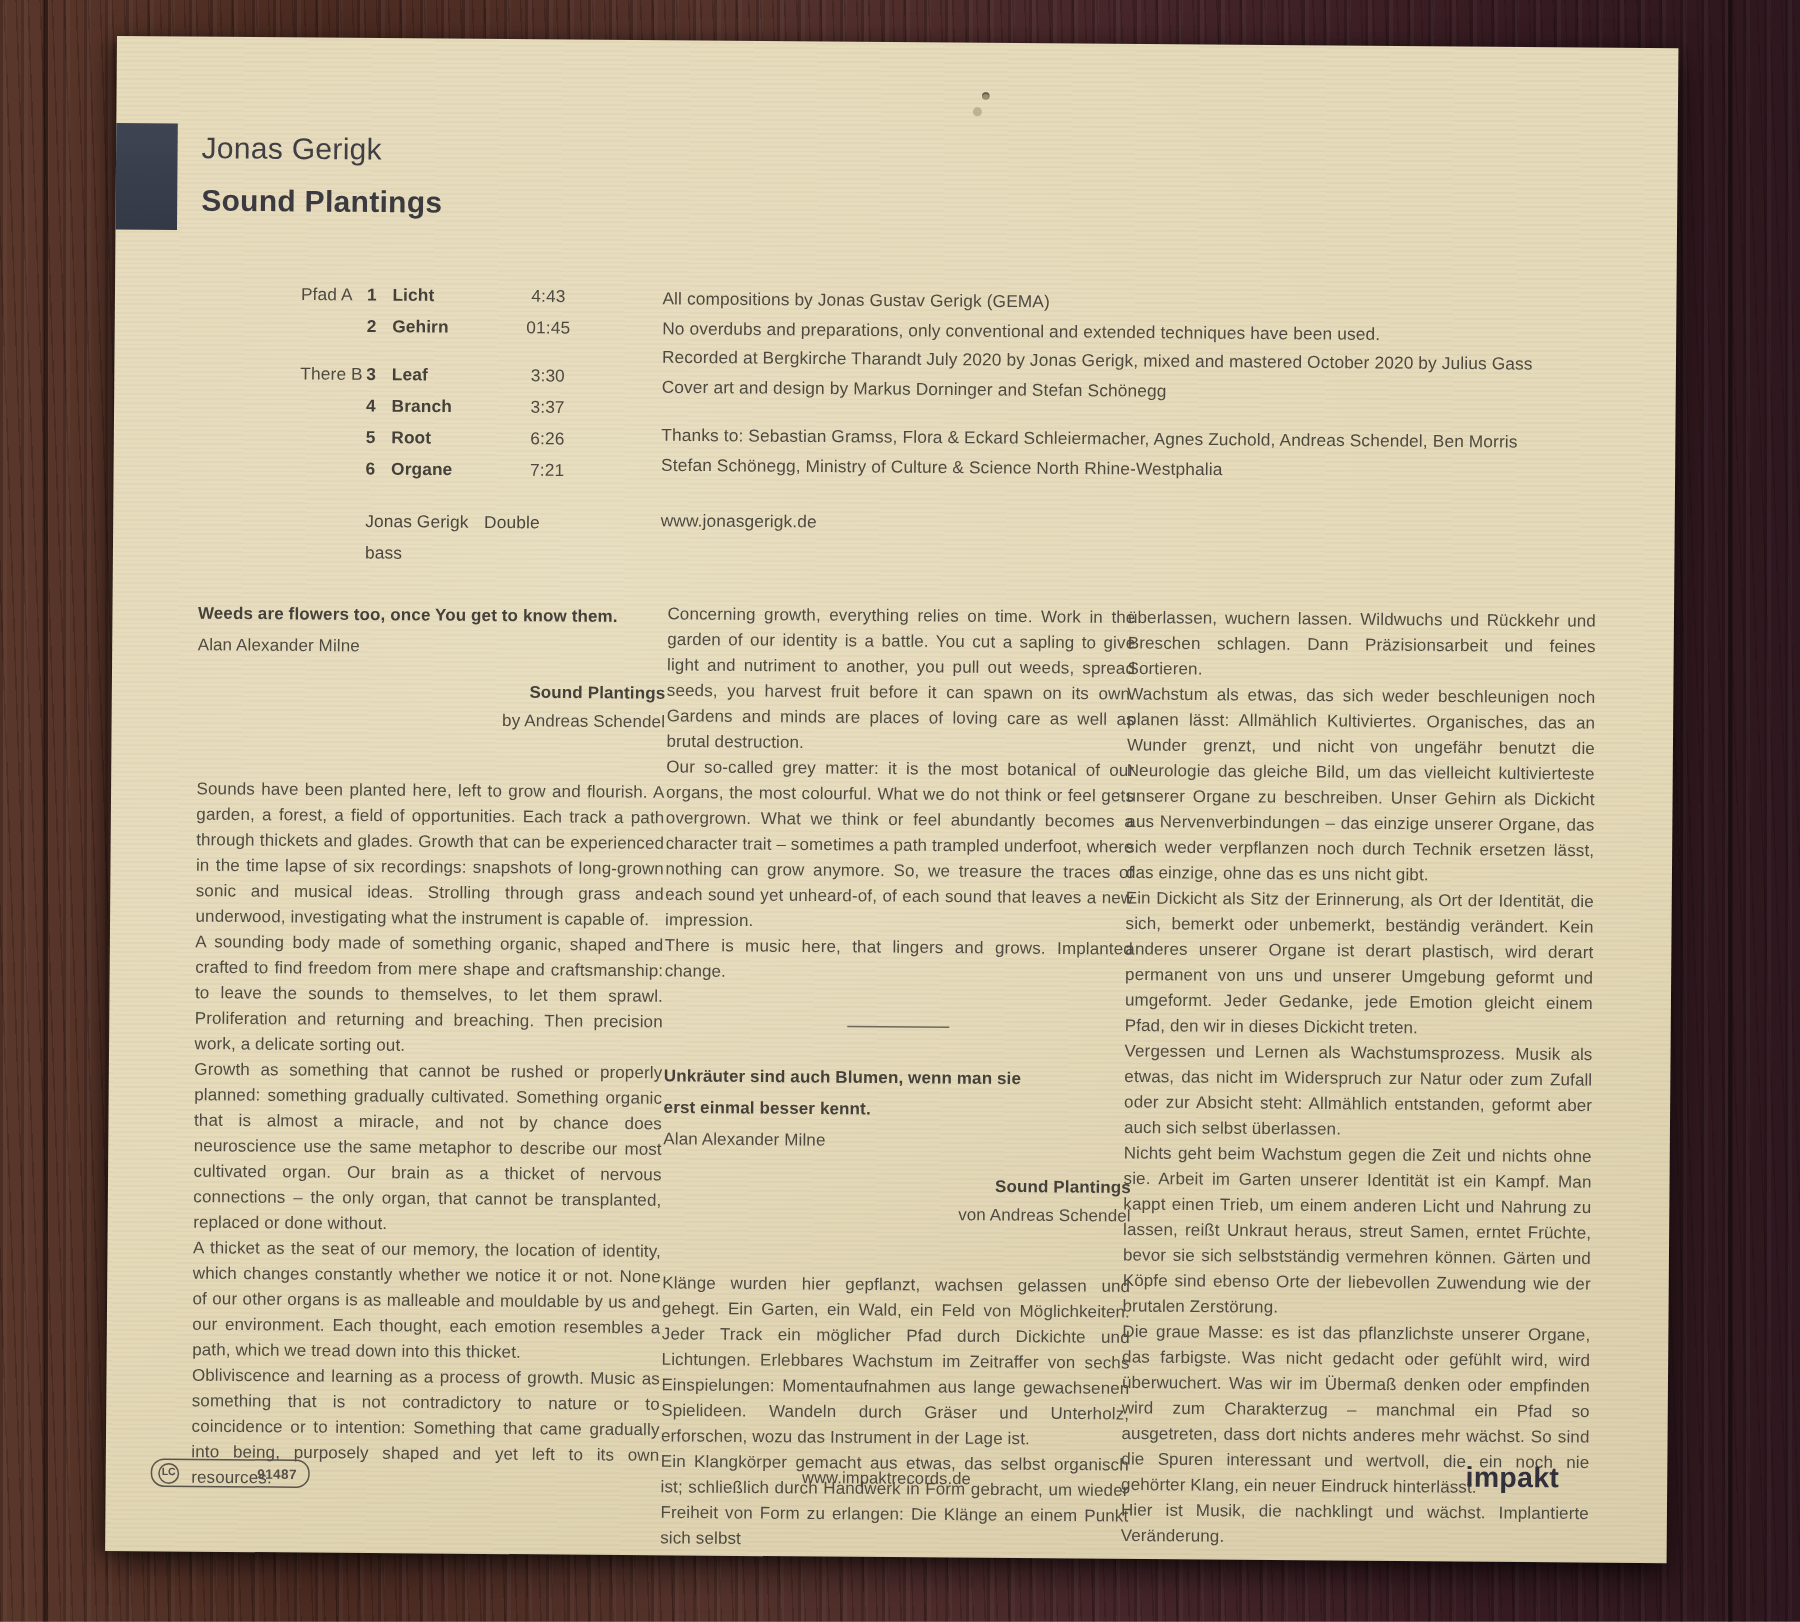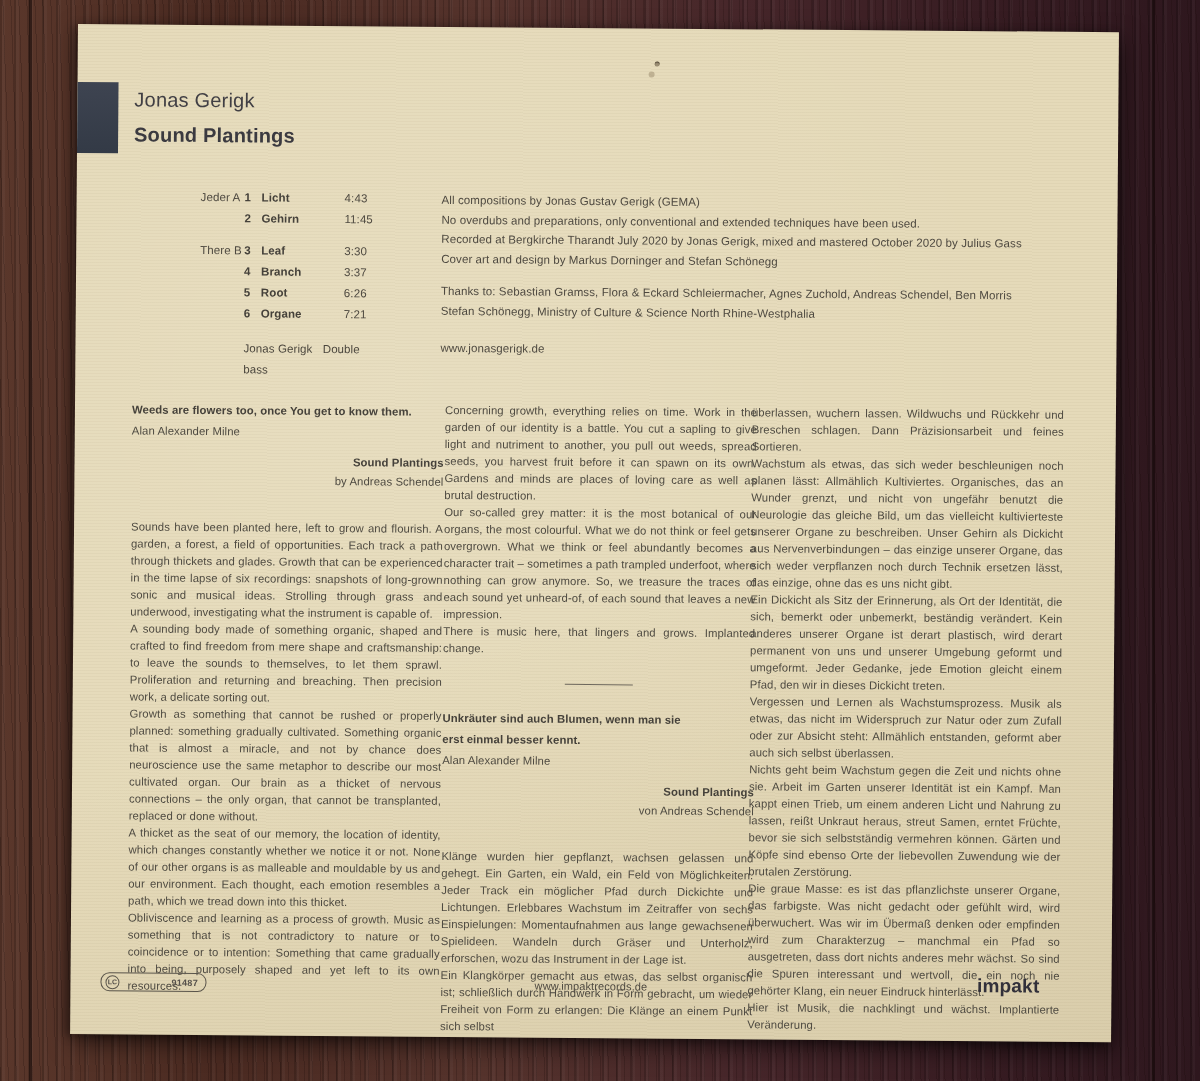--- a/index.html
+++ b/index.html
@@ -91,7 +91,7 @@
 
   <div class="tracklist">
     <div class="track-row">
-      <span class="t-side">Jeder A</span>
+      <span class="t-side">Pfad A</span>
       <span class="t-num">1</span>
       <span class="t-title">Licht</span>
       <span class="t-time">4:43</span>

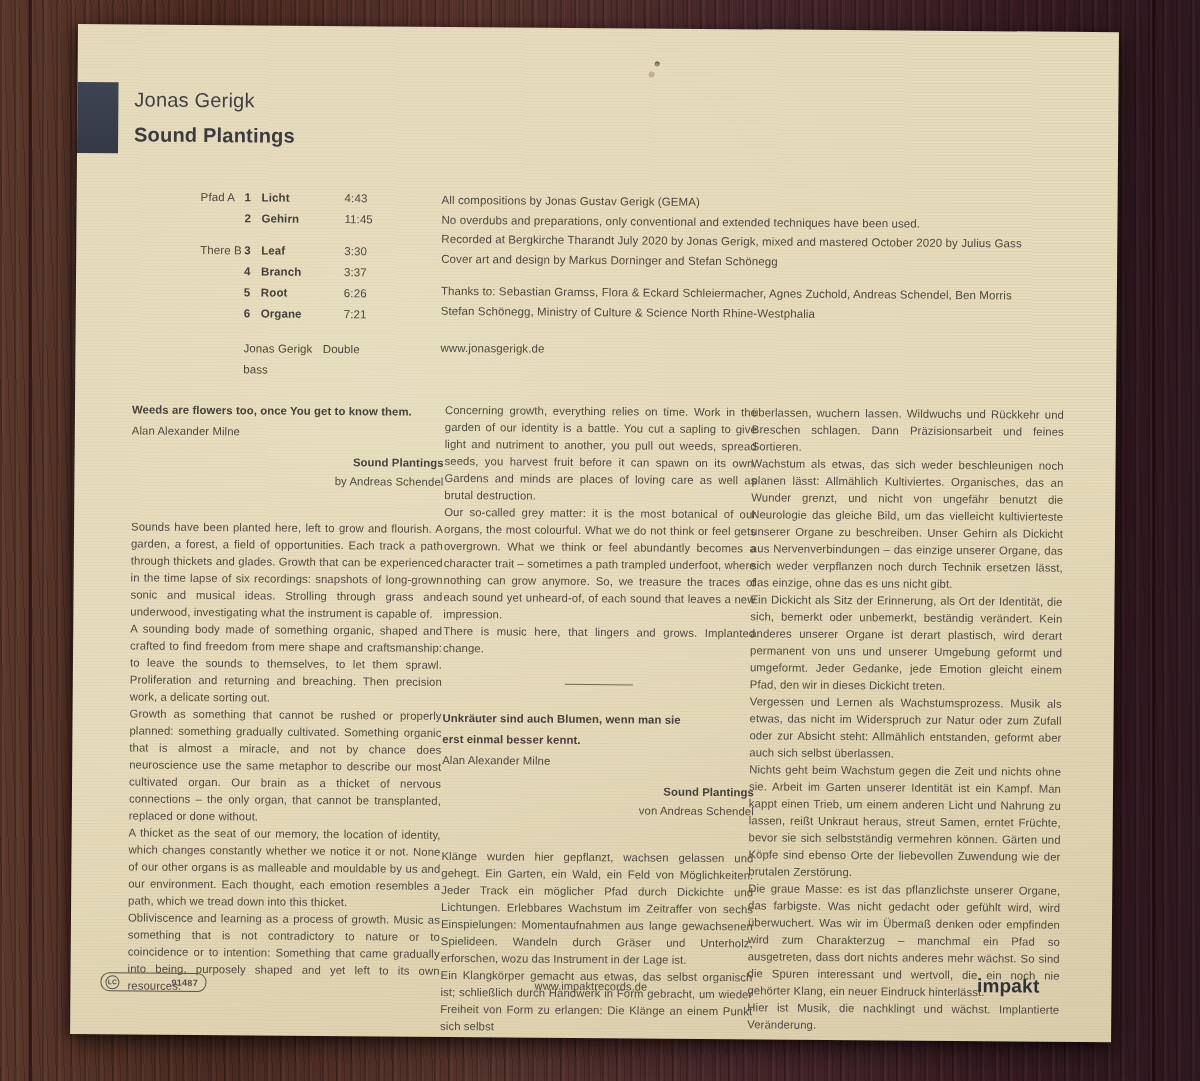--- a/index.html
+++ b/index.html
@@ -39,7 +39,7 @@
   .t-side{width:44px;flex:none;color:#4e4940;}
   .t-num{width:17px;flex:none;font-weight:bold;color:#45413a;}
   .t-title{flex:1;font-weight:bold;color:#45413a;}
-  .t-time{width:42px;flex:none;text-align:left;color:#4e4940;}
+  .t-time{width:42px;flex:none;text-align:center;color:#4e4940;}
   .side-b-start{margin-top:11px;}
   .performer-row{margin-top:14px;margin-left:44px;line-height:21px;}
   .performer-row .p-name{display:inline-block;width:76px;}

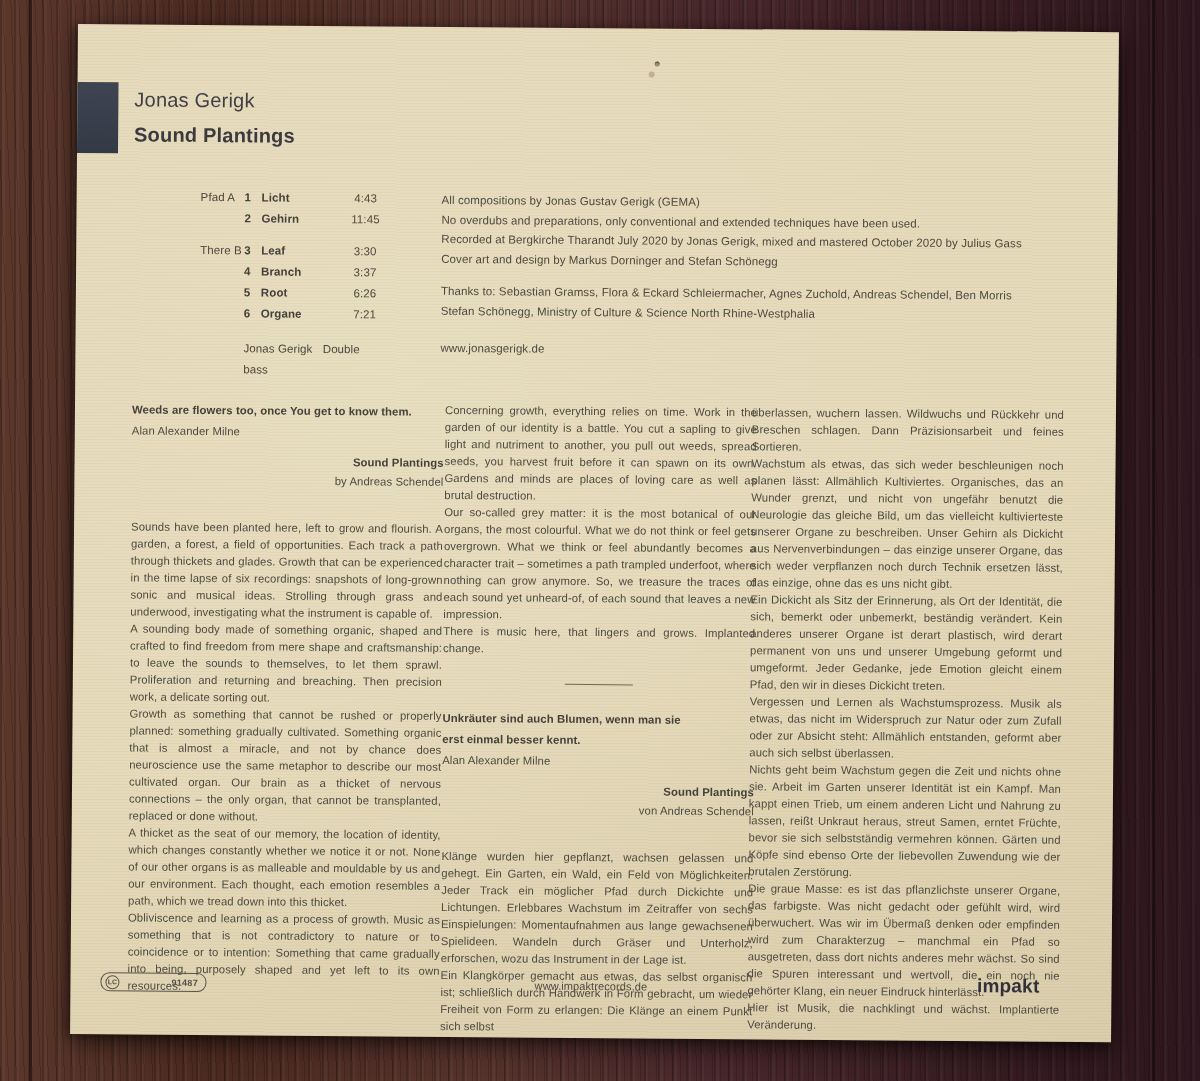--- a/index.html
+++ b/index.html
@@ -100,7 +100,7 @@
       <span class="t-side"></span>
       <span class="t-num">2</span>
       <span class="t-title">Gehirn</span>
-      <span class="t-time">11:45</span>
+      <span class="t-time">01:45</span>
     </div>
     <div class="track-row side-b-start">
       <span class="t-side">There B</span>

